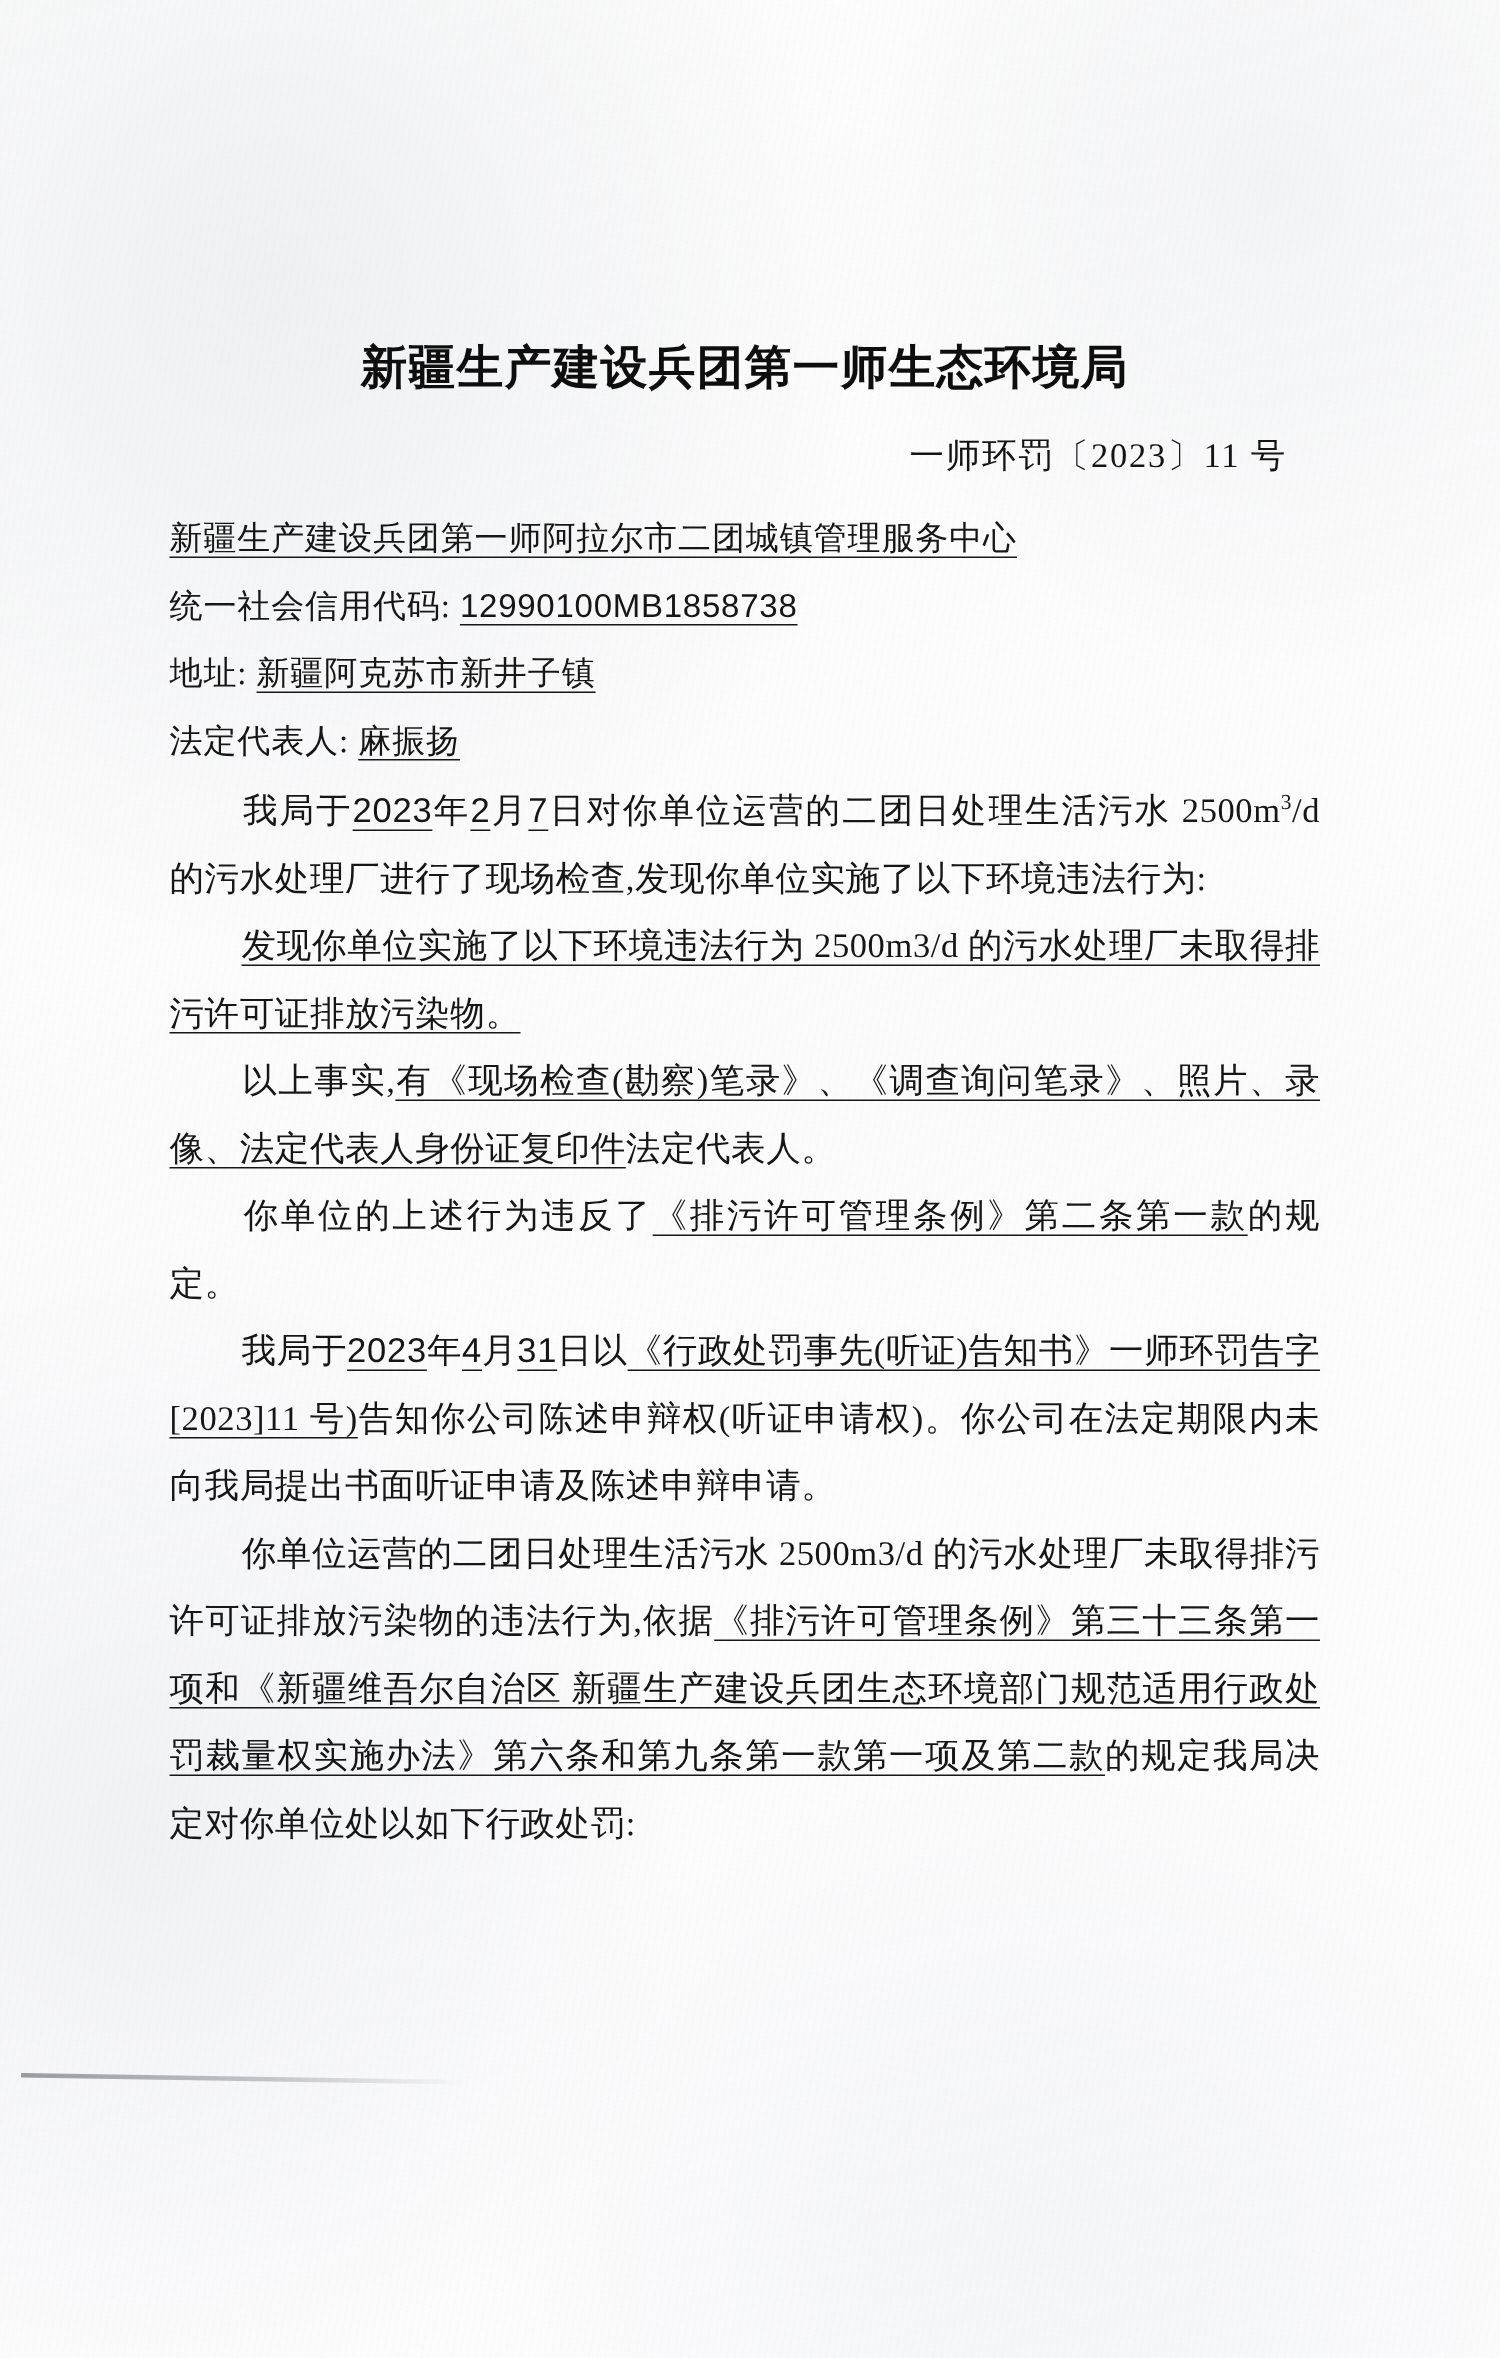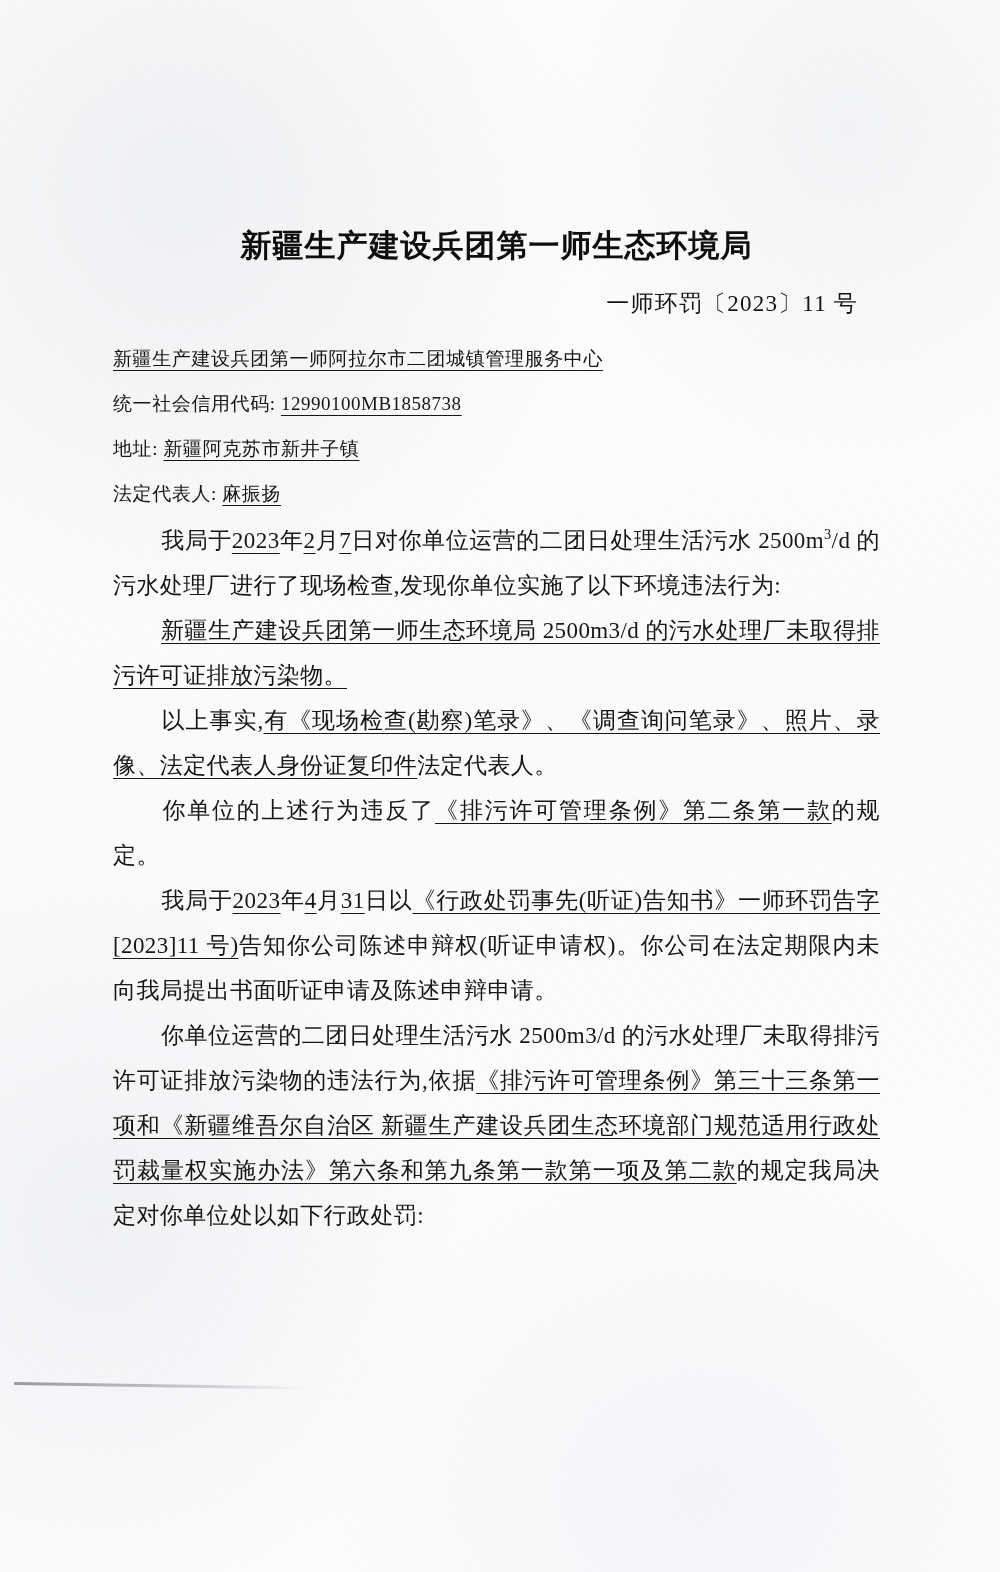--- a/index.html
+++ b/index.html
@@ -84,7 +84,7 @@
     margin-top: 16px;
   }
   .info-line {
-    font-size: 19px;
+    font-size: 22px;
     line-height: 45px;
     letter-spacing: 0.6px;
     color: #161616;

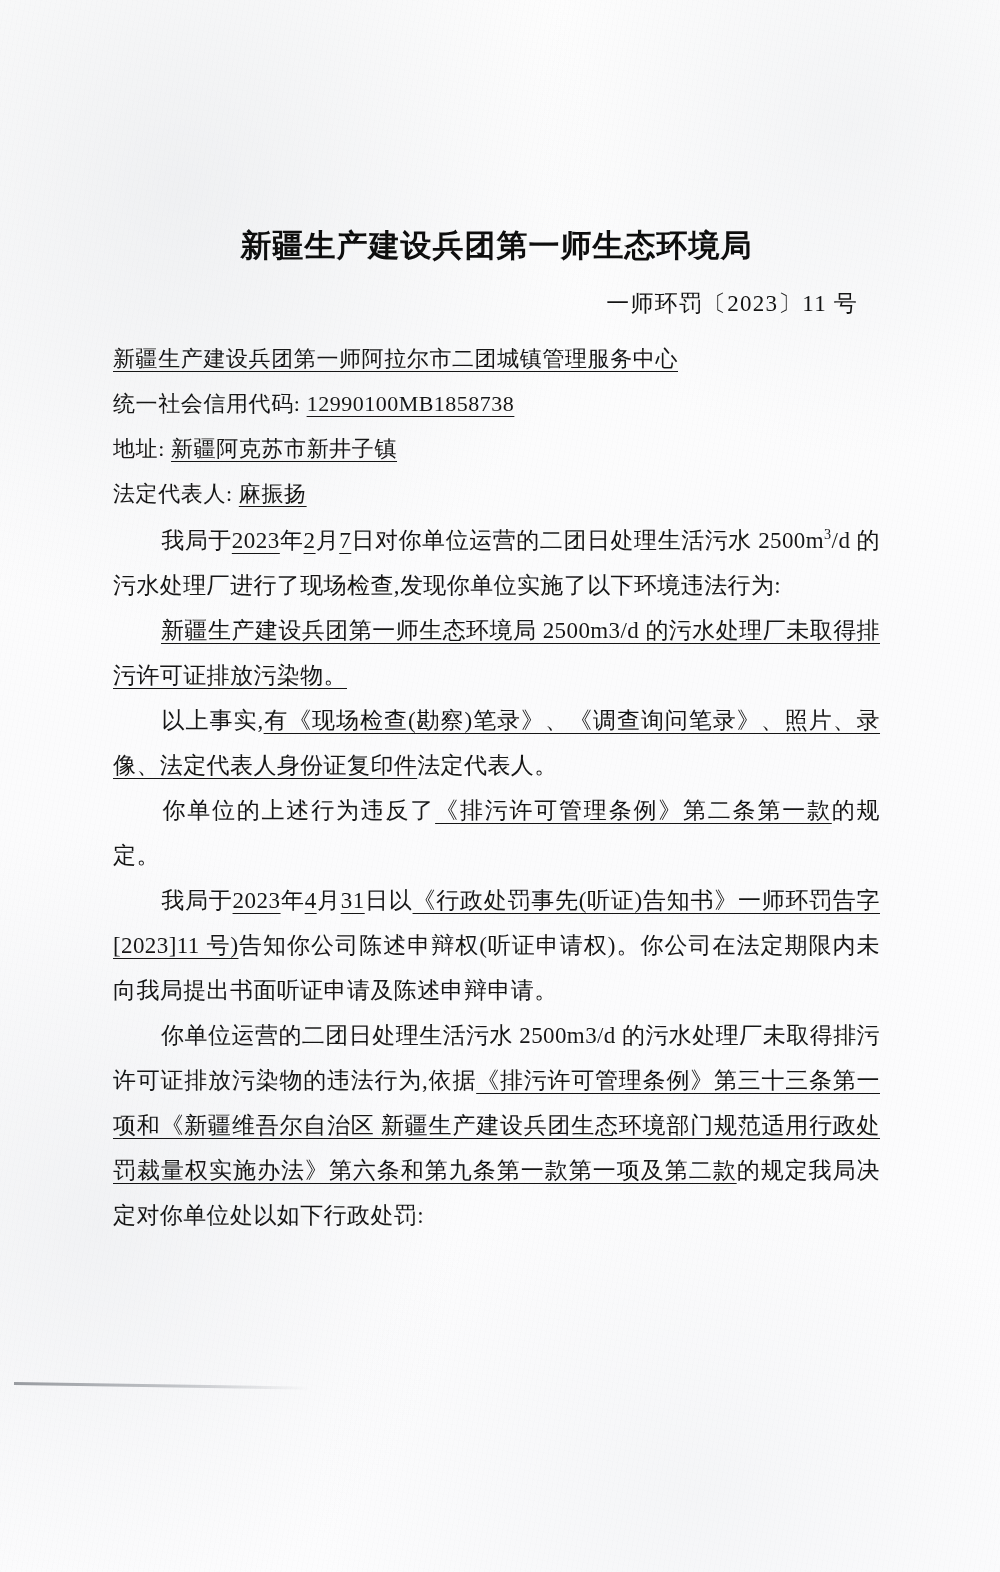--- a/index.html
+++ b/index.html
@@ -96,7 +96,7 @@
     text-underline-offset: 5px;
   }
   .mono {
-    font-family: Liberation Serif, serif;
+    font-family: Liberation Sans, sans-serif;
     letter-spacing: 0.5px;
   }
 

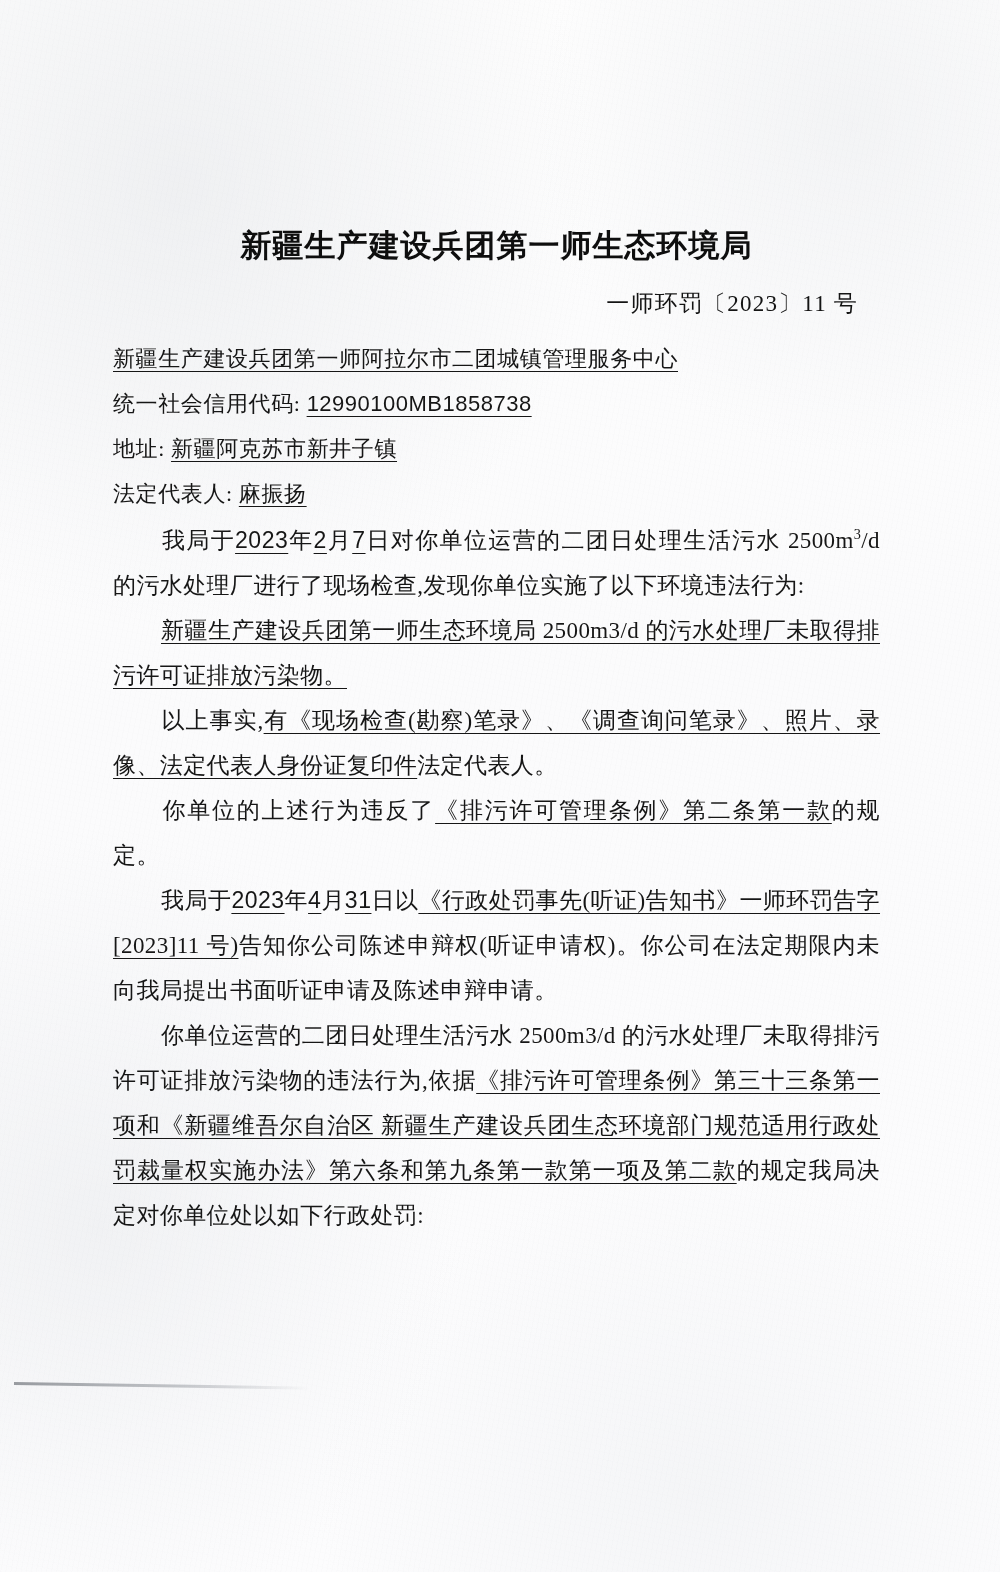--- a/index.html
+++ b/index.html
@@ -173,7 +173,7 @@
 
       <p class="para indent"><span>我局于</span><span class="u mono">2023</span><span>年</span><span class="u mono">2</span><span>月</span><span class="u mono">7</span><span>日对你单位运营的二团日处理生活污水 2500m</span><sup>3</sup><span>/d 的污水处理厂进行了现场检查,发现你单位实施了以下环境违法行为:</span></p>
 
-      <p class="para indent"><span class="u">新疆生产建设兵团第一师生态环境局 2500m3/d 的污水处理厂未取得排污许可证排放污染物。</span></p>
+      <p class="para indent"><span class="u">发现你单位实施了以下环境违法行为 2500m3/d 的污水处理厂未取得排污许可证排放污染物。</span></p>
 
       <p class="para indent"><span>以上事实,</span><span class="u">有《现场检查(勘察)笔录》、《调查询问笔录》、照片、录像、法定代表人身份证复印件</span><span>法定代表人。</span></p>
 

